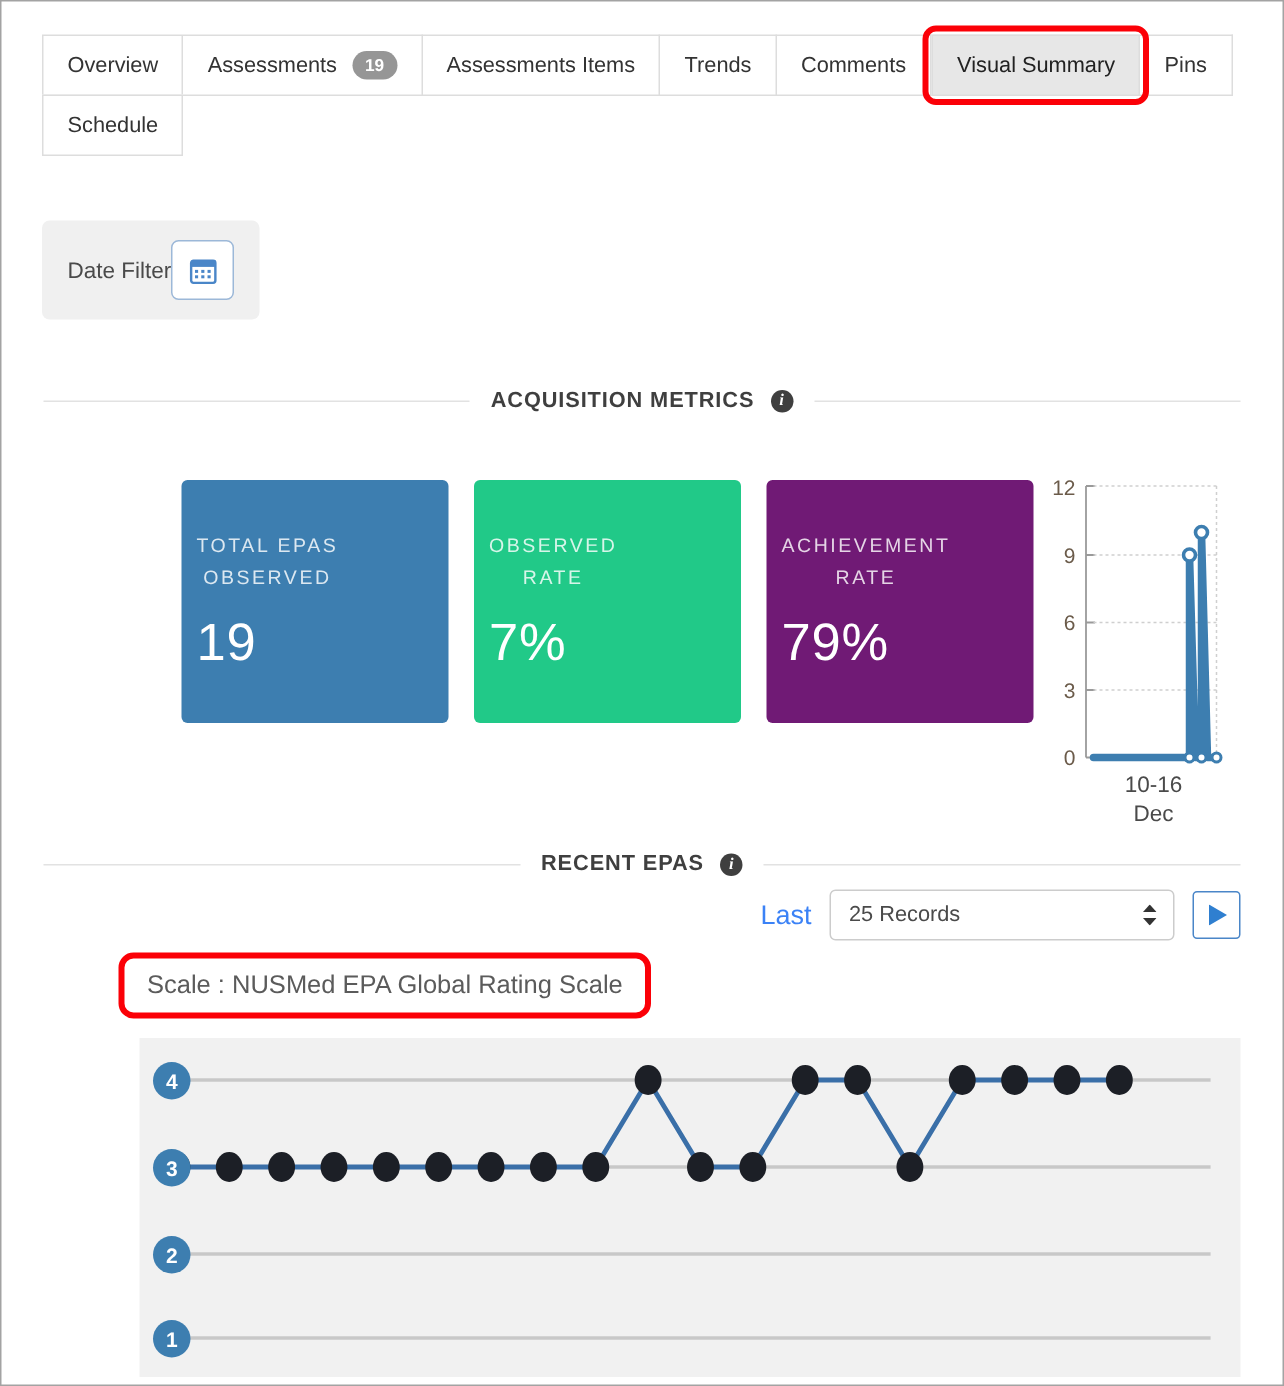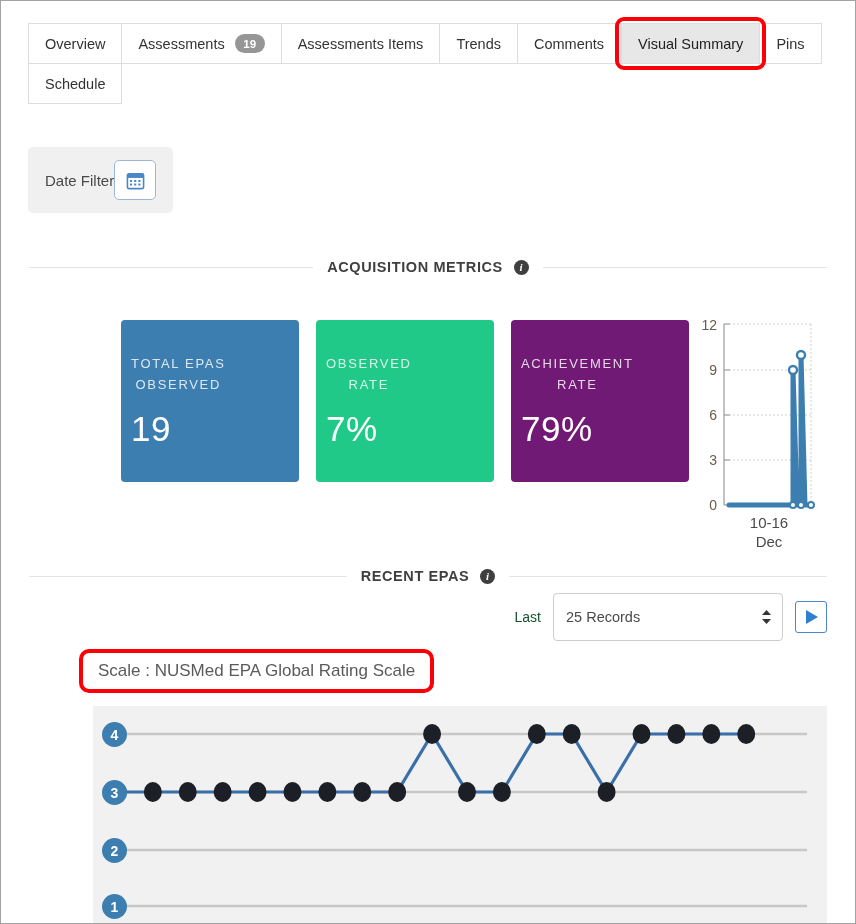--- a/index.html
+++ b/index.html
@@ -138,7 +138,7 @@
     gap: 12px;
     margin: 9px 28px 0 0;
   }
-  .last-label { font-size: 14px; color: #14532d; }
+  .last-label { font-size: 18px; color: #3b82f6; }
   .rec-select {
     position: relative;
     width: 230px; height: 48px;

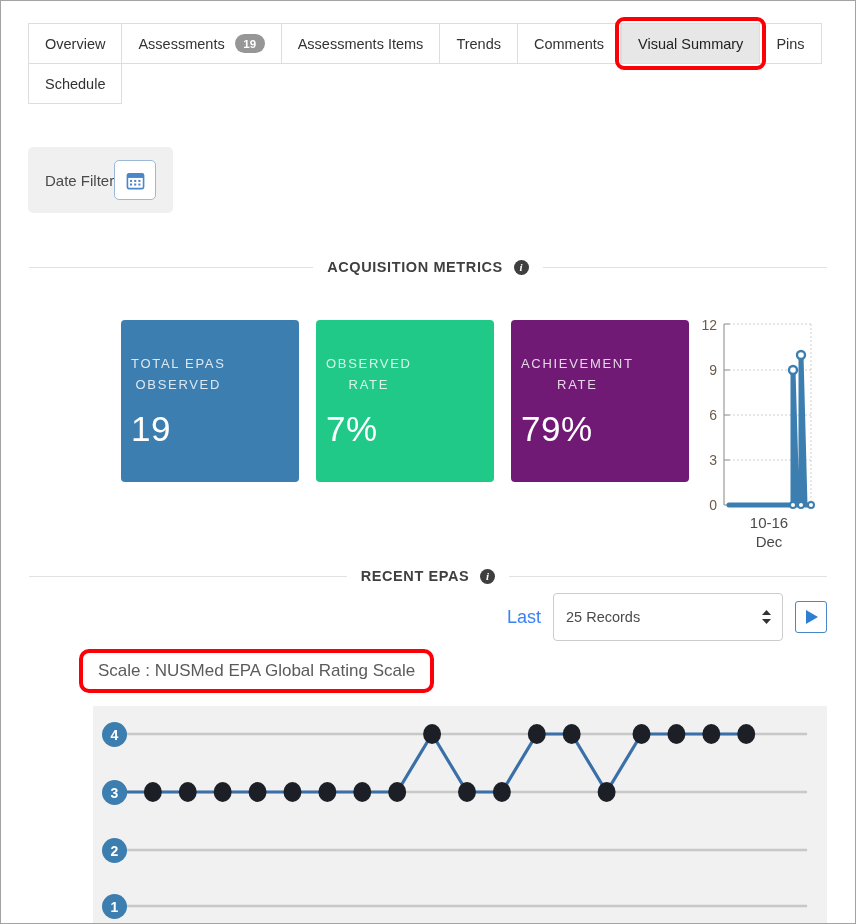--- a/index.html
+++ b/index.html
@@ -141,7 +141,7 @@
   .last-label { font-size: 18px; color: #3b82f6; }
   .rec-select {
     position: relative;
-    width: 230px; height: 48px;
+    width: 230px; height: 34px;
     border: 1px solid #cccccc;
     border-radius: 4px;
     background: #ffffff;

